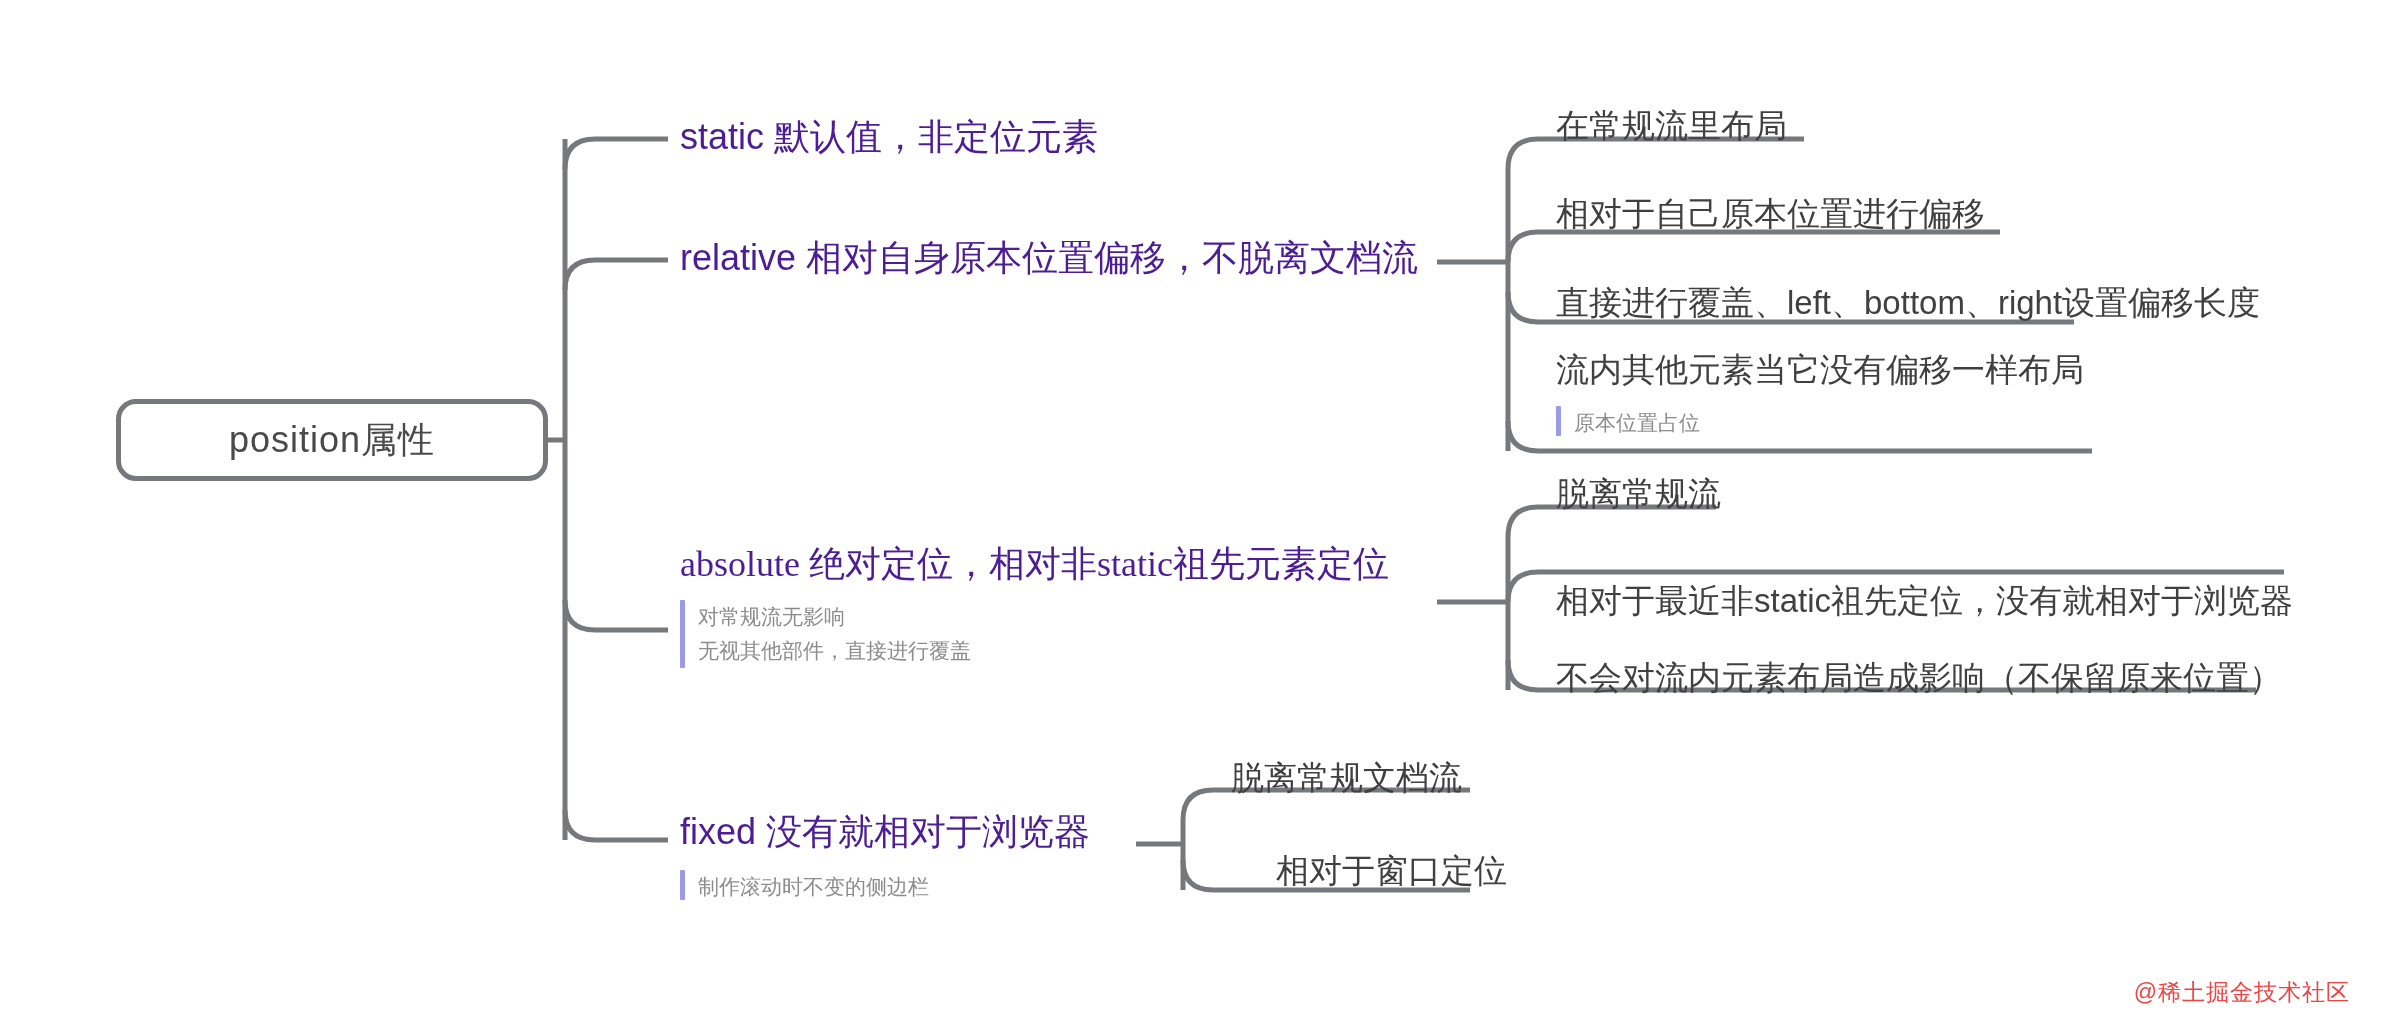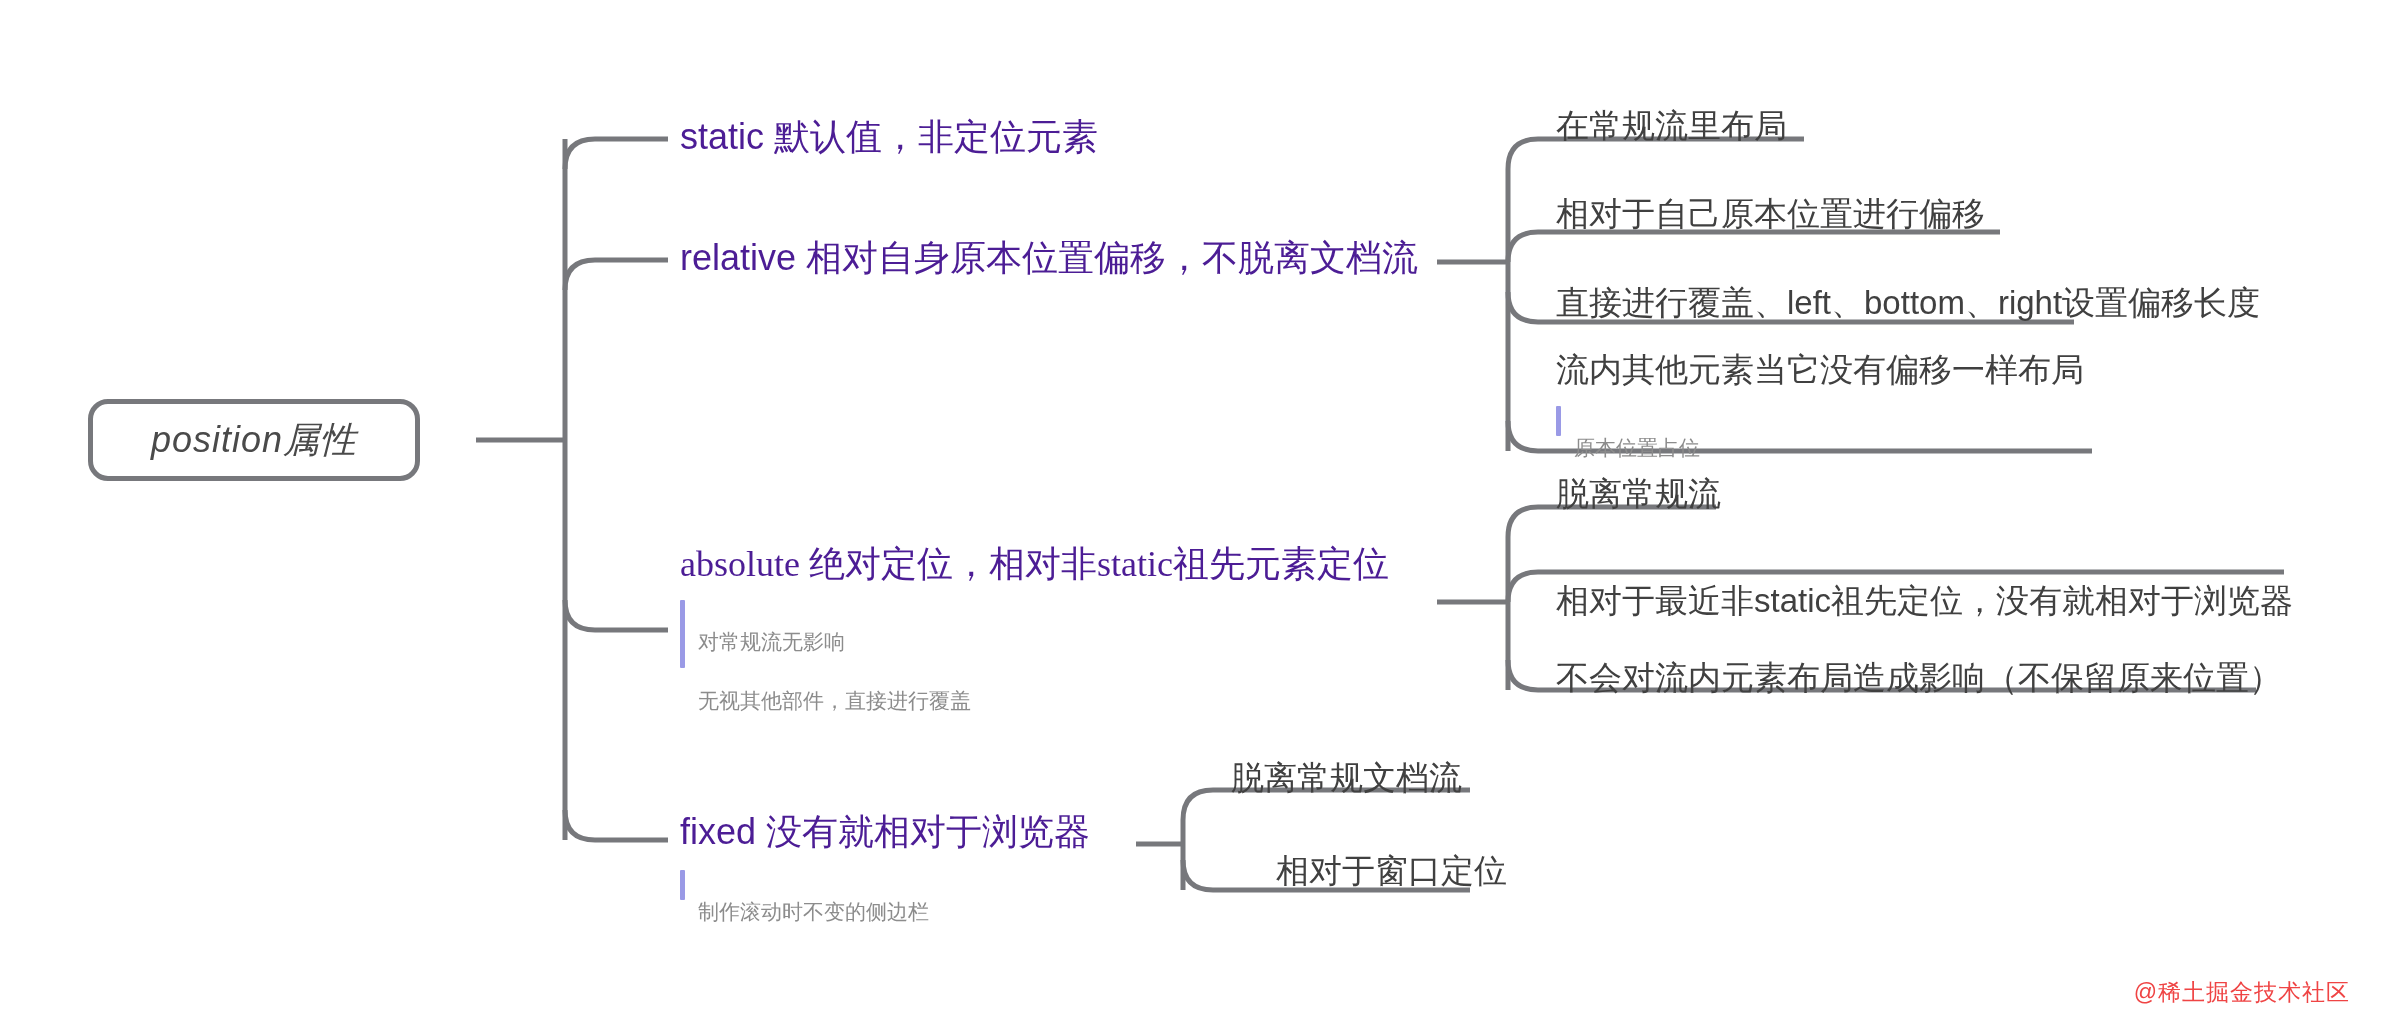--- a/index.html
+++ b/index.html
@@ -23,13 +23,13 @@
   
   .root-node {
     position: absolute;
-    left: 88px; top: 399px;
-    width: 332px; height: 82px;
+    left: 116px; top: 399px;
+    width: 432px; height: 82px;
     box-sizing: border-box;
     border: 5px solid #77787c;
     border-radius: 20px;
     background: #fff;
-    display: flex; align-items: center; justify-content: center; font-style: italic;
+    display: flex; align-items: center; justify-content: center;
   }
   .root-label {
     font-size: 36px;

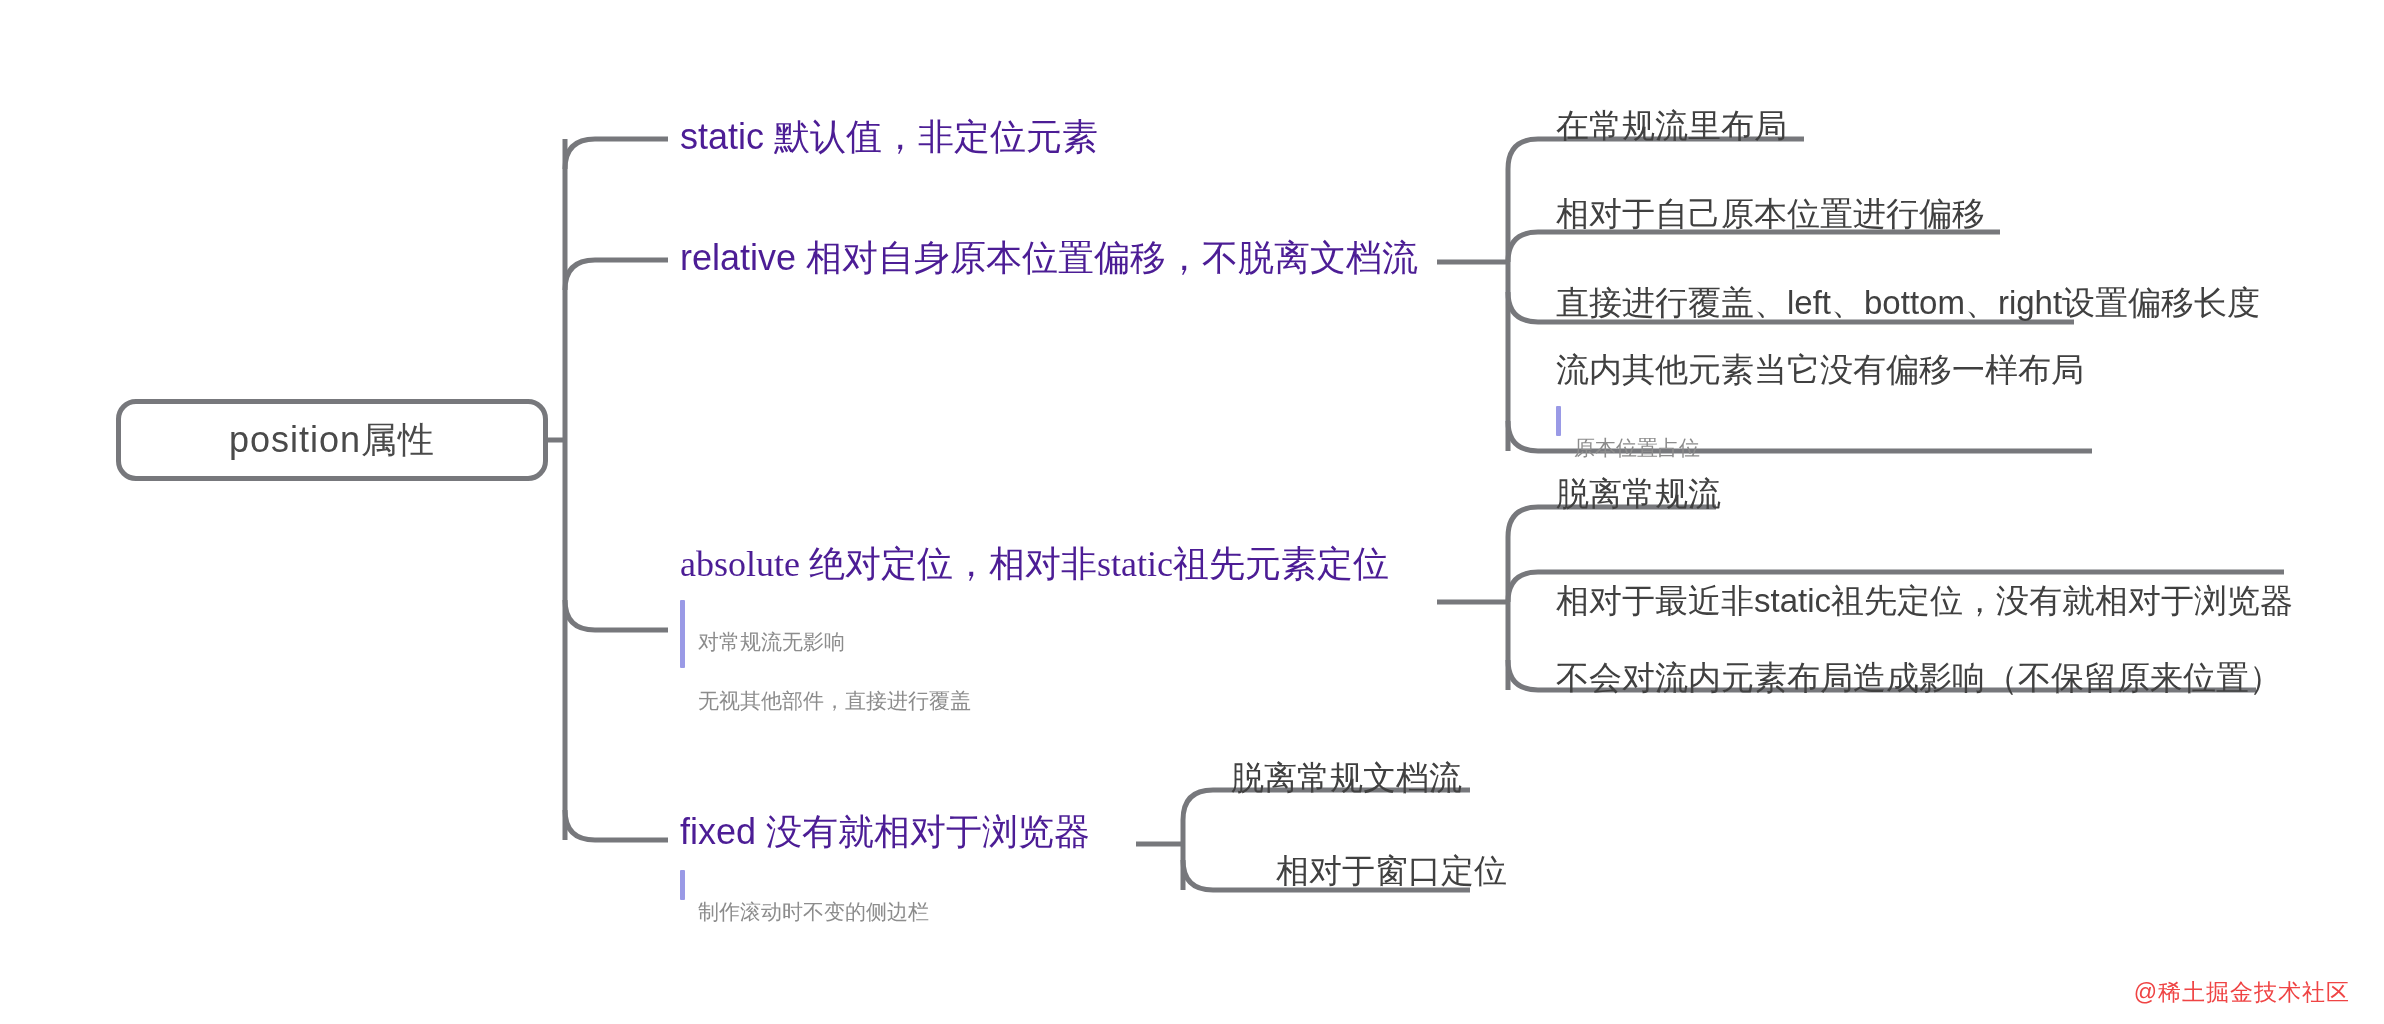--- a/index.html
+++ b/index.html
@@ -76,7 +76,6 @@
     color: #8c8c8c;
     line-height: 34px;
     white-space: nowrap;
-    margin-top: 25px;
   }
 
   

